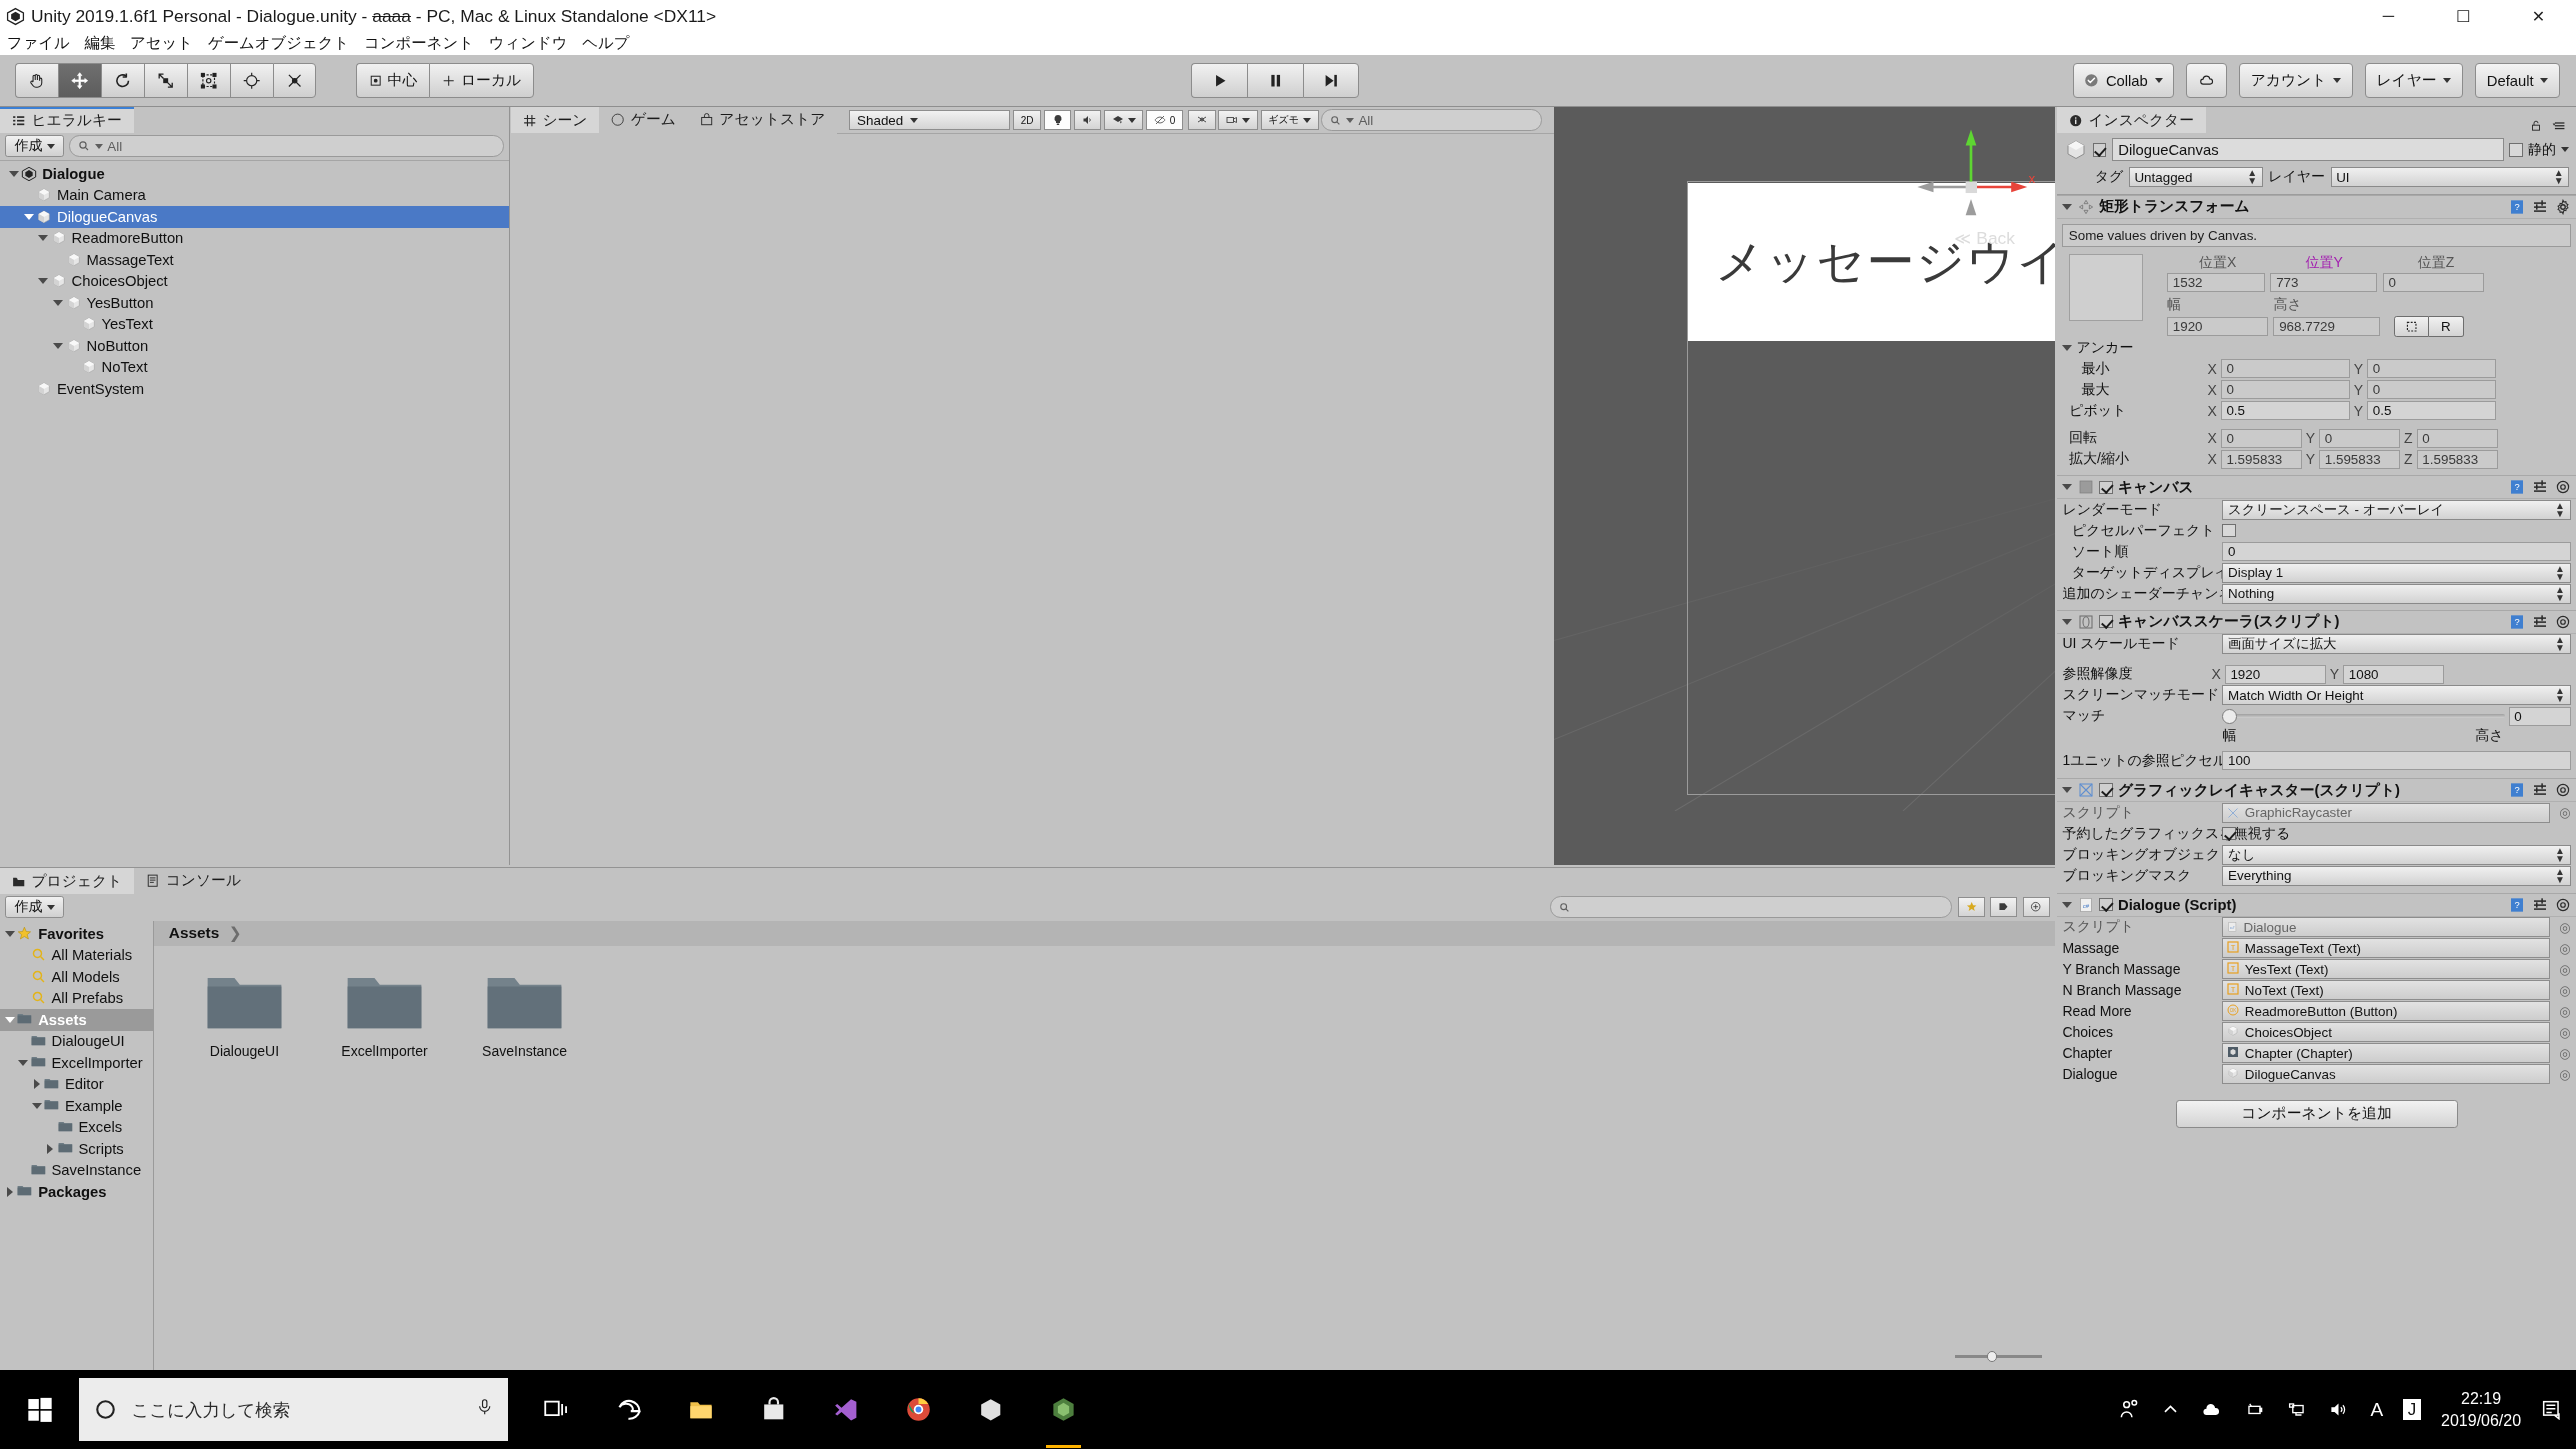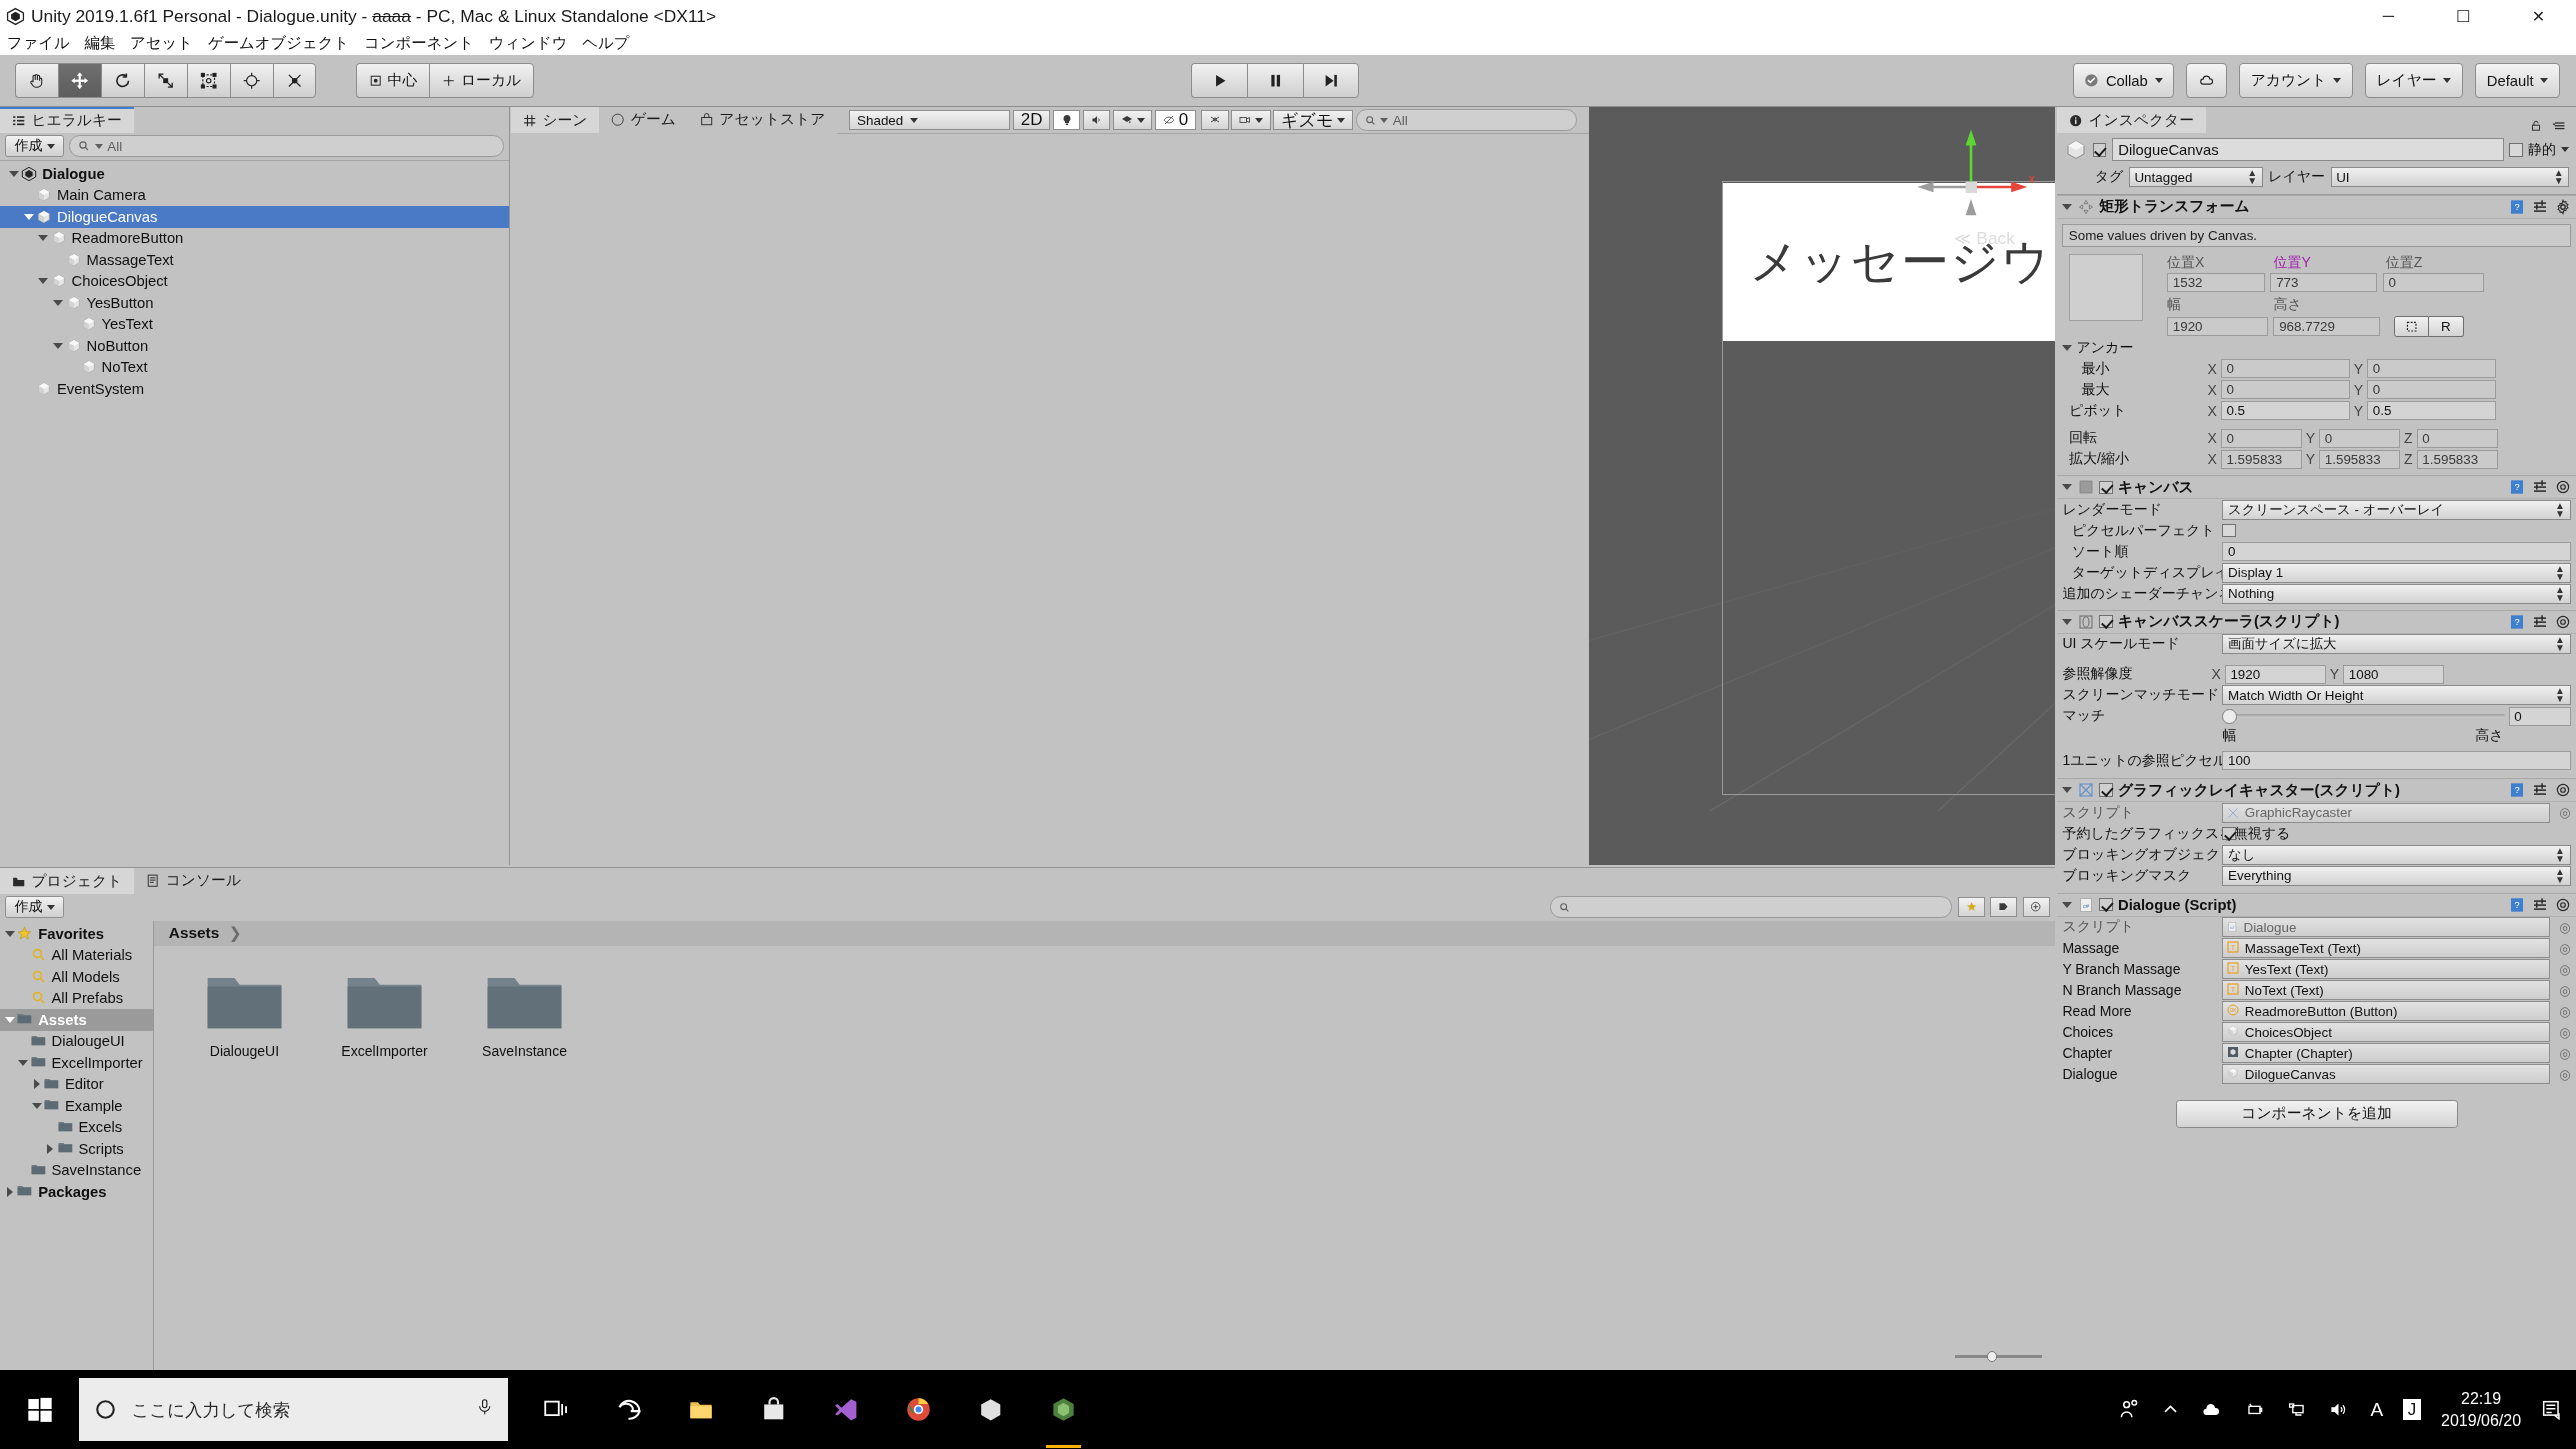--- a/index.html
+++ b/index.html
@@ -129,7 +129,7 @@
   .sbtn {
     height:20px; min-width:27px; padding:0 6.7px; background:linear-gradient(#f2f2f2,#d4d4d4);
     border:0.7px solid #8e8e8e; display:flex; align-items:center; justify-content:center;
-    gap:4px; font-size:17px; color:#111;
+    gap:4px; font-size:10px; color:#111;
   }
   .sbtn.white { background:#fdfdfd; }
   .scanvas { flex:1; background:#5b5b5b; position:relative; overflow:hidden; }

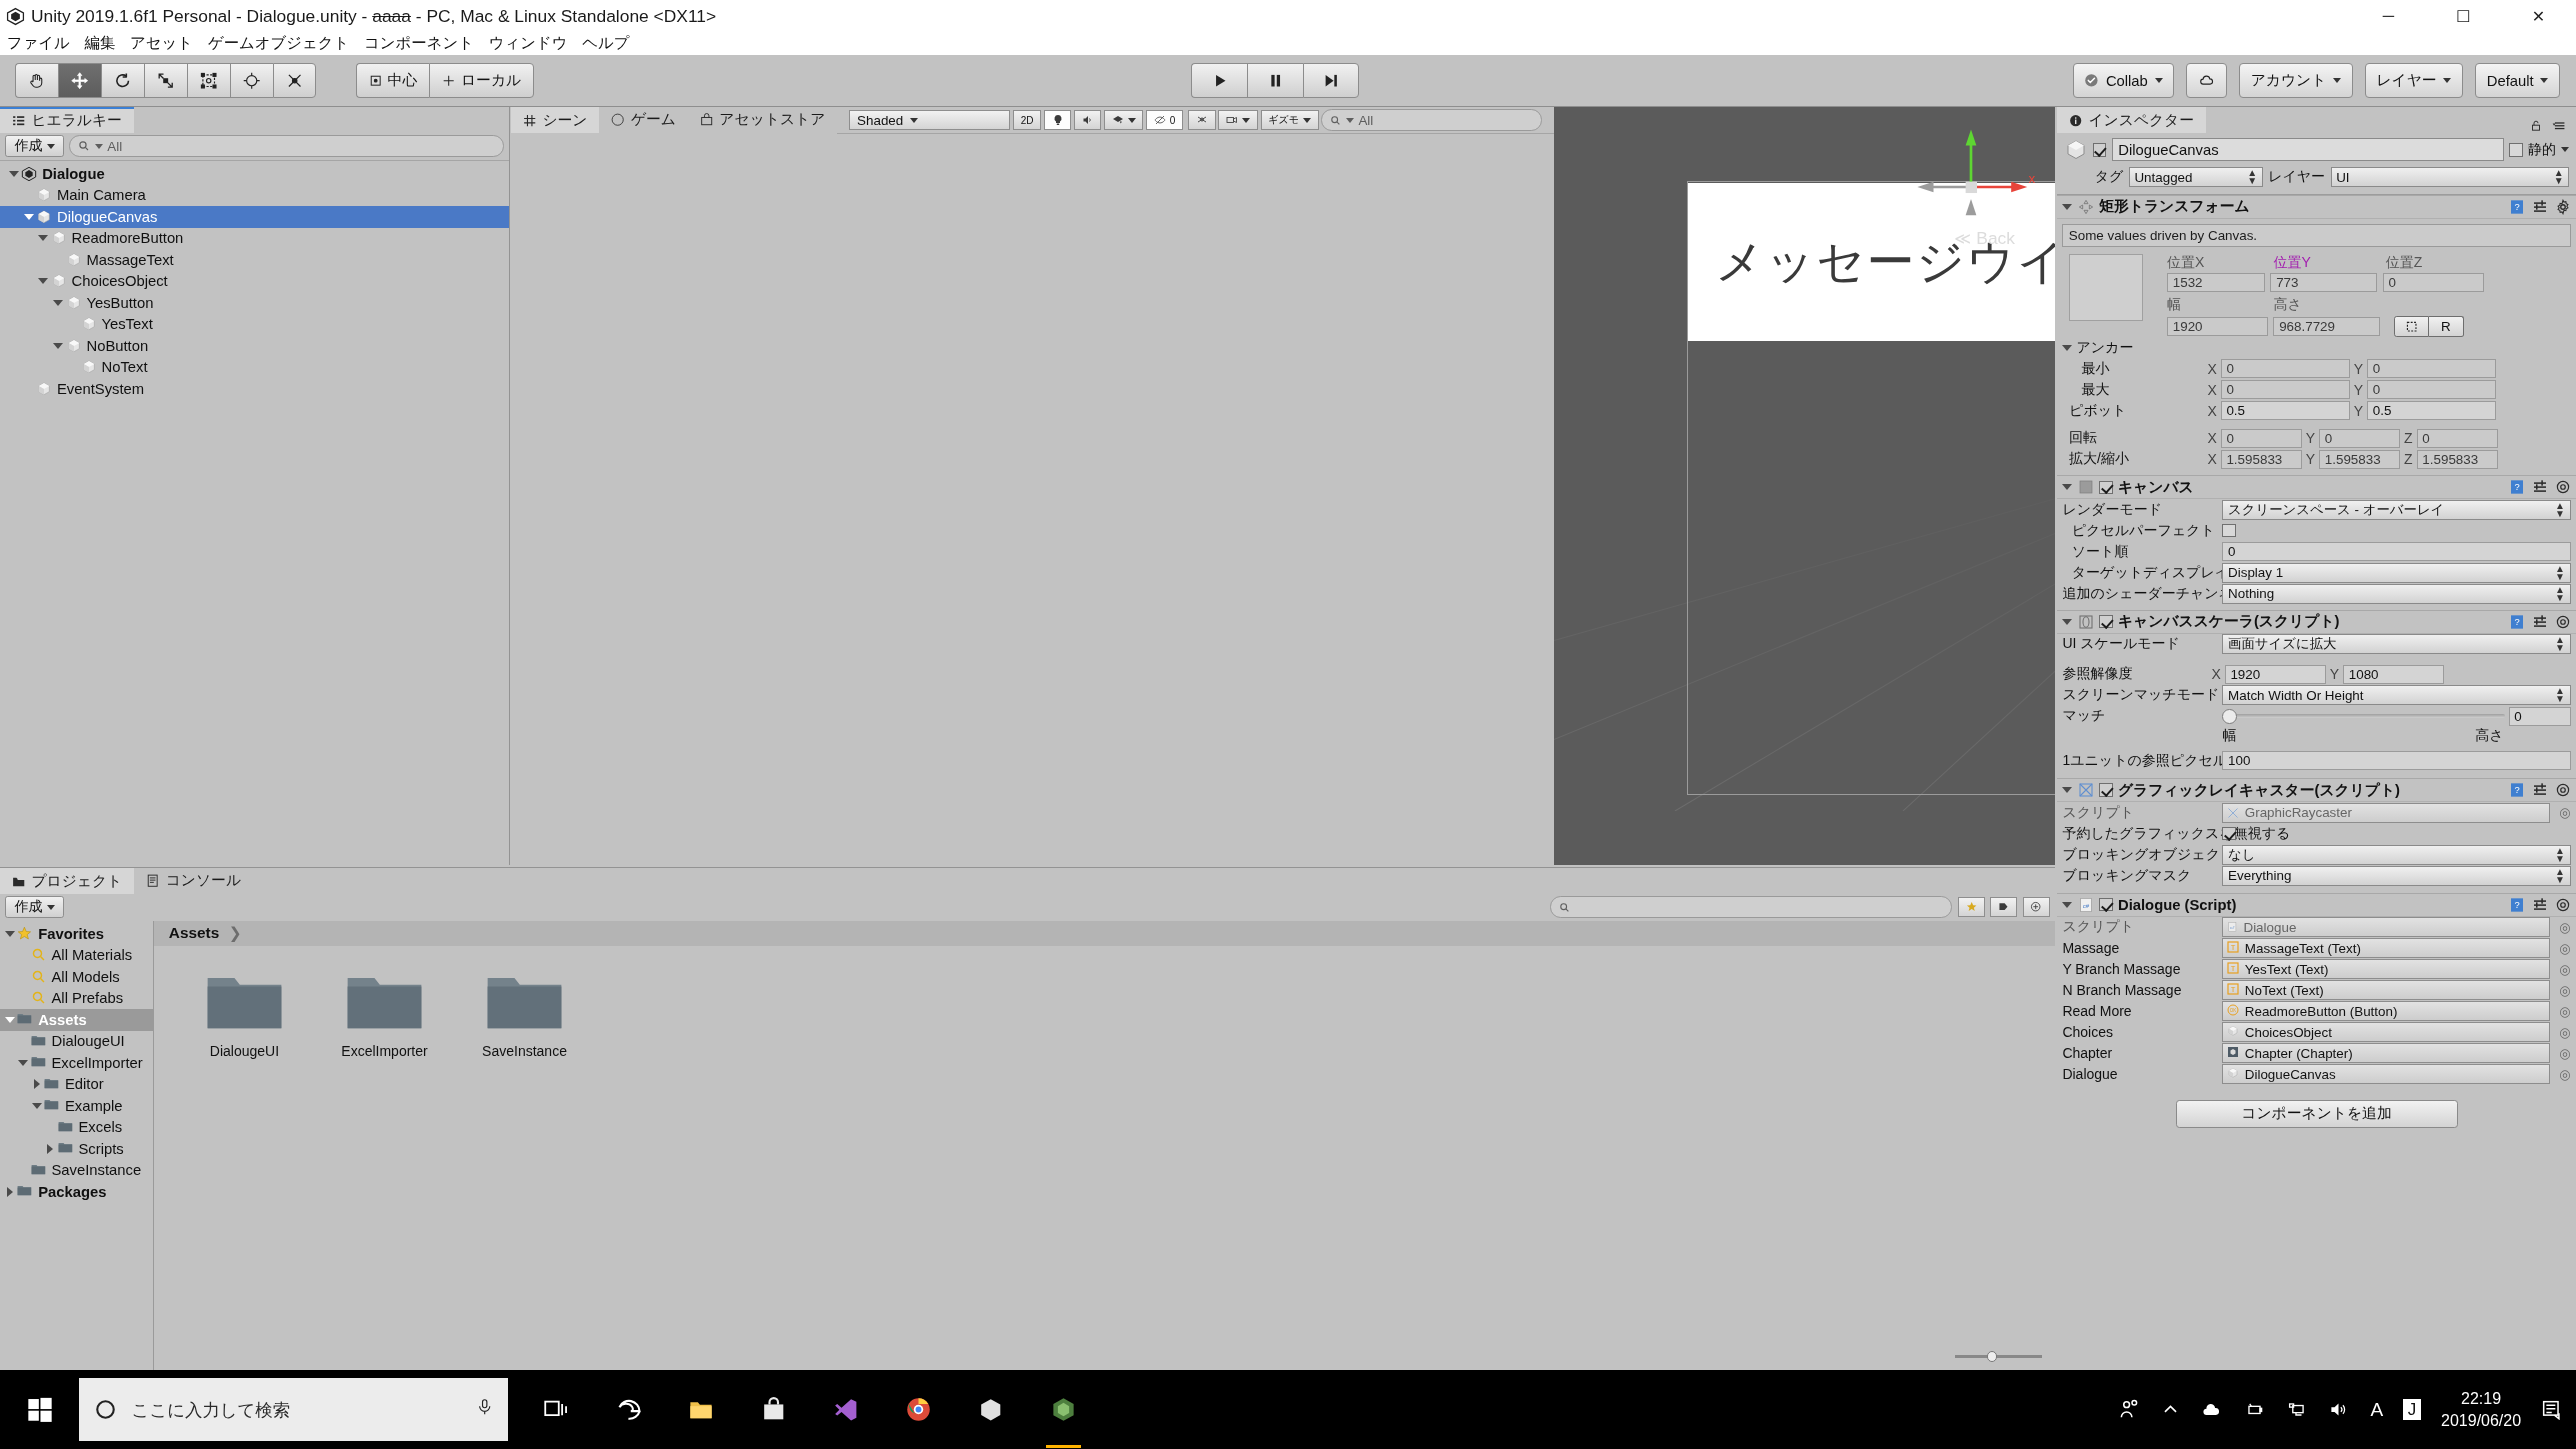--- a/index.html
+++ b/index.html
@@ -979,7 +979,7 @@
       <div class="prow" style="align-items:flex-start;padding-top:2.7px">
         <div style="width:74px;height:67px;background:#cfcfcf;border:0.7px solid #a0a0a0;margin-left:6.7px;flex:none"></div>
         <div style="flex:1;margin-left:20px">
-          <div style="display:flex;gap:5.4px;">
+          <div style="display:flex;gap:5.4px;margin-left:32px;">
             <span class="lbl" style="width:101px;color:#555">位置X</span>
             <span class="lbl" style="width:107px;color:#a21caf">位置Y</span>
             <span class="lbl" style="width:101px;color:#555">位置Z</span>

